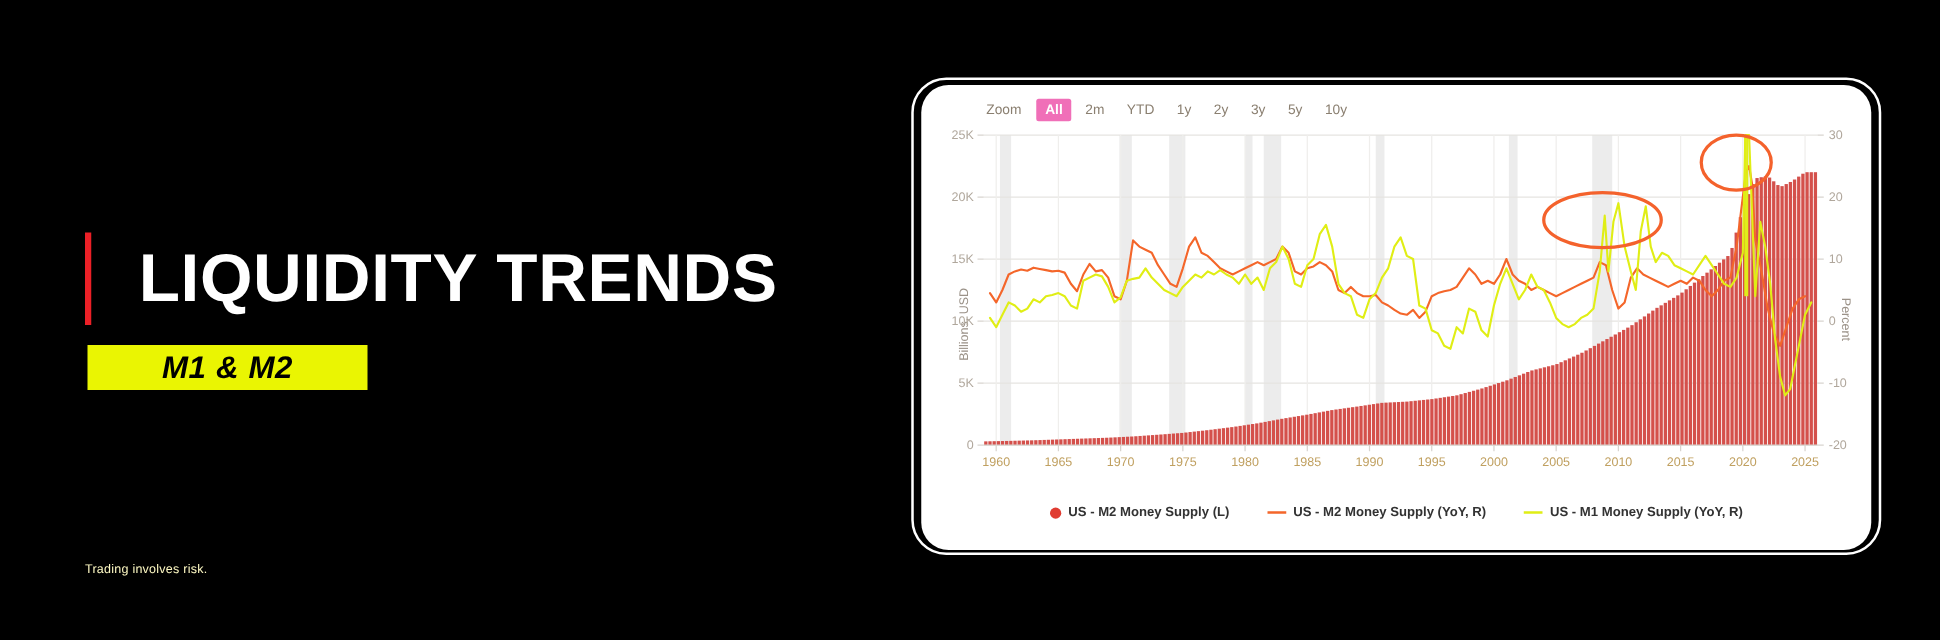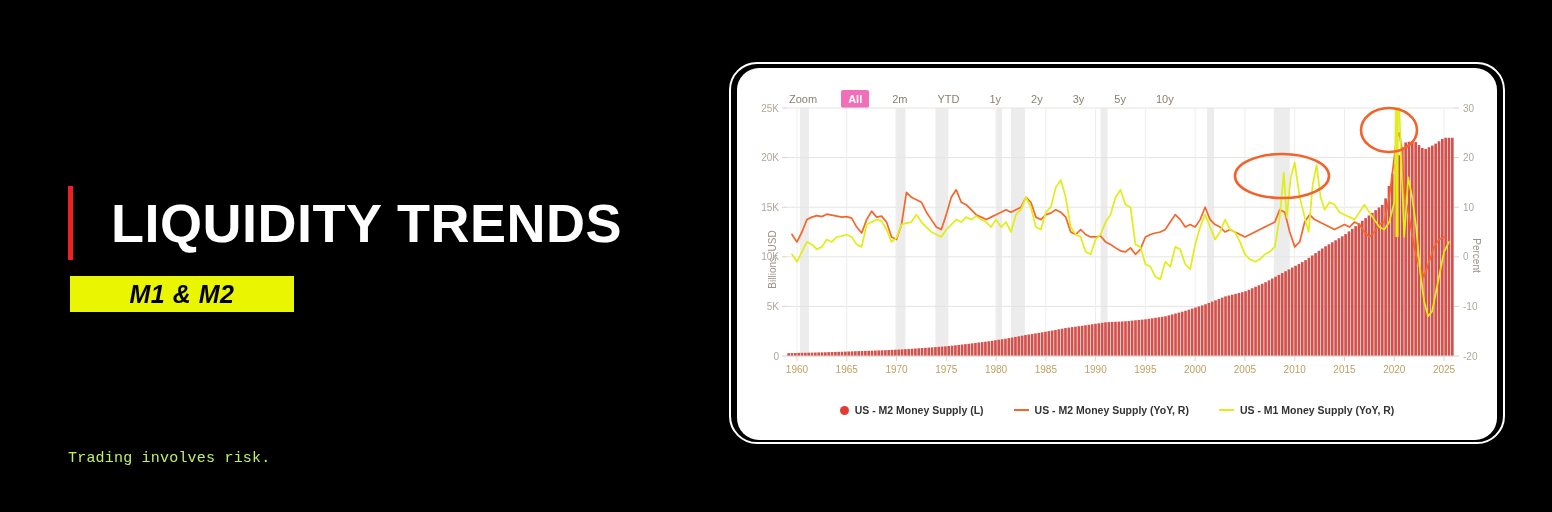--- a/index.html
+++ b/index.html
@@ -94,10 +94,10 @@
   
   #zoom-toolbar {
     position: absolute;
-    left: 52px; top: 22px;
+    left: 52px; top: 11px;
     display: flex;
     align-items: center;
-    gap: 16px;
+    gap: 4px;
     font-size: 11px;
     text-align: right;
   }

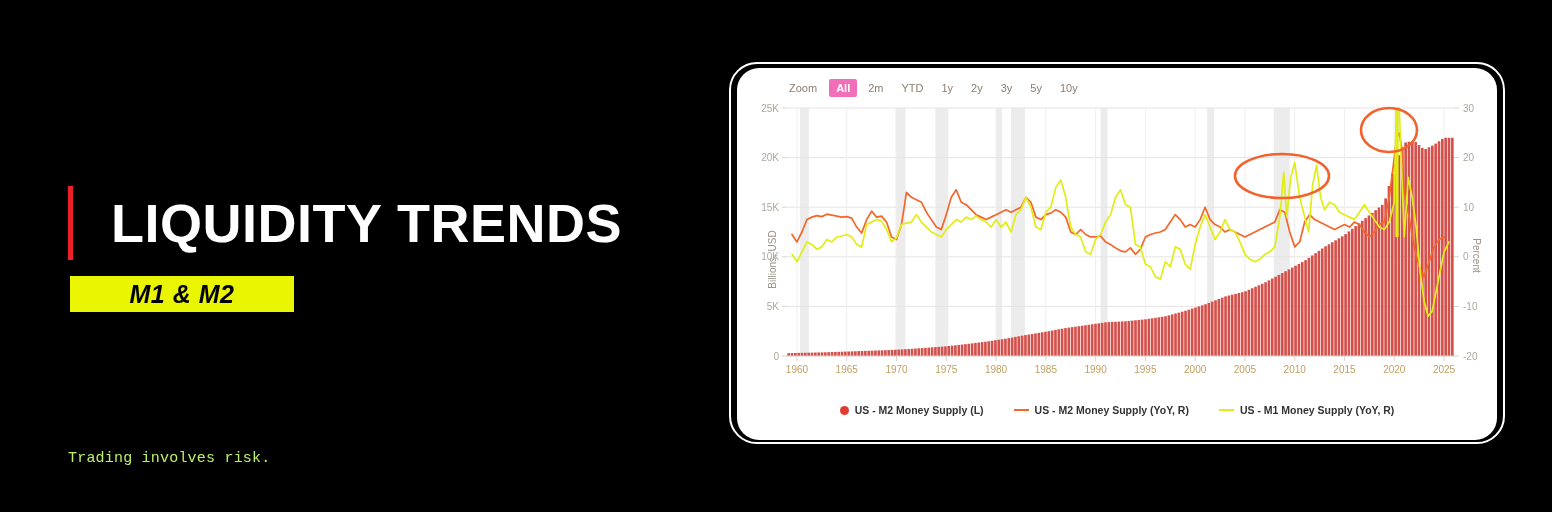--- a/index.html
+++ b/index.html
@@ -68,10 +68,9 @@
   #disclaimer {
     position: absolute;
     left: 68px; top: 450px;
-    font-size: 15px;
-    color: #bef264;
+    font-size: 10px;
+    color: #fef9c3;
     letter-spacing: 0.2px;
-    font-family: Liberation Mono, monospace;
   }
 
   

